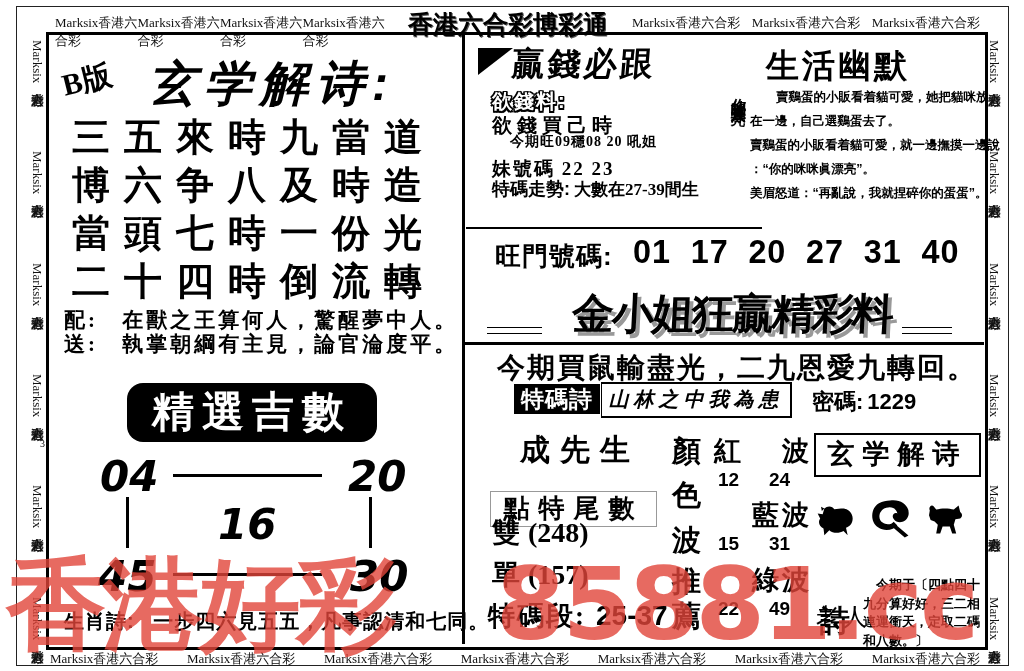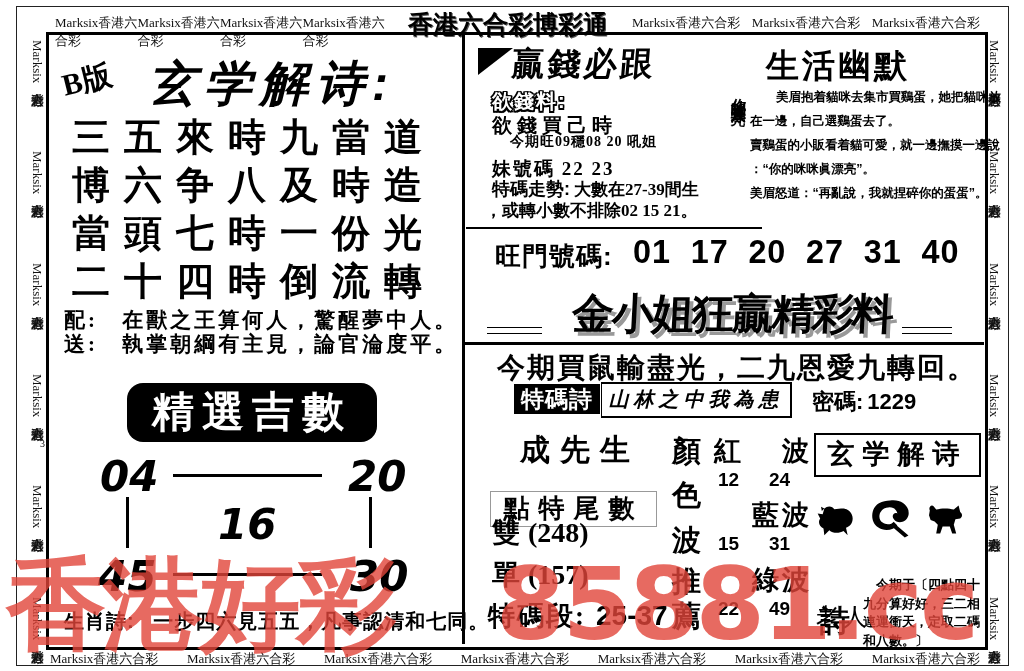--- a/index.html
+++ b/index.html
@@ -137,7 +137,7 @@
 
   <div class="abs fh" style="left:766px;top:44px;font-size:33px;font-weight:900;letter-spacing:3px;">生活幽默</div>
   <div class="abs" style="left:750px;top:85px;width:236px;">
-    <div class="humor-line">美眉抱着貓咪去集市買鷄蛋，她把貓咪放</div>
+    <div class="humor-line">賣鷄蛋的小販看着貓可愛，她把貓咪放</div>
     <div class="humor-line">在一邊，自己選鷄蛋去了。</div>
     <div class="humor-line">賣鷄蛋的小販看着貓可愛，就一邊撫摸一邊說</div>
     <div class="humor-line">：“你的咪咪眞漂亮”。</div>

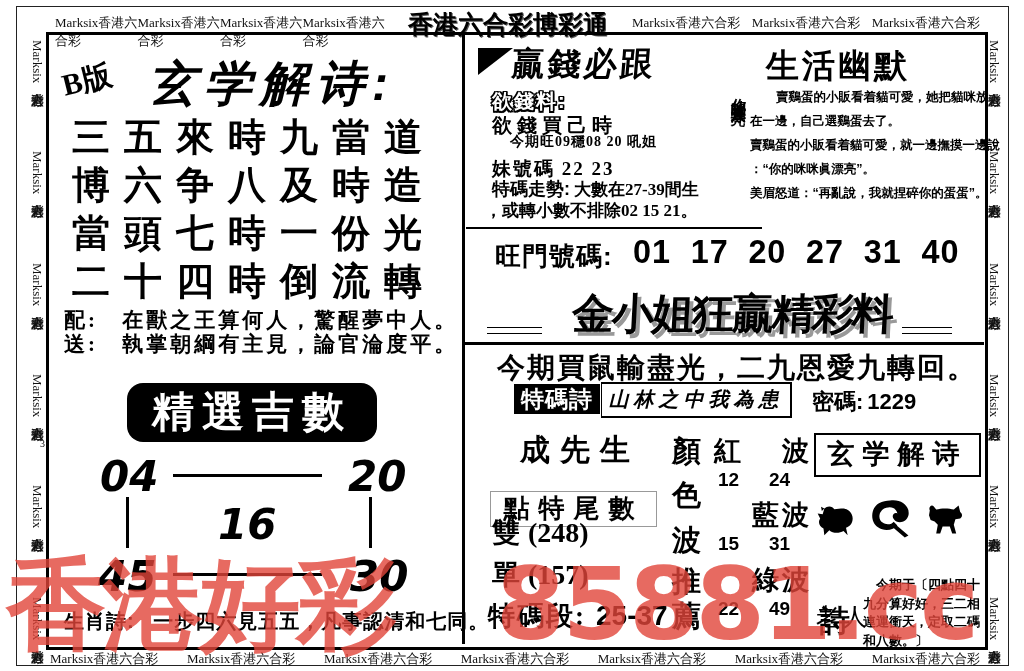--- a/index.html
+++ b/index.html
@@ -129,7 +129,6 @@
     <span class="fh" style="font-size:18px;font-weight:900;">特碼走勢:</span>
     <span class="fs" style="font-size:17px;font-weight:700;">大數在27-39間生</span>
   </div>
-  <div class="abs fs" style="left:485px;top:199px;font-size:17px;font-weight:700;">，或轉小數不排除02 15 21。</div>
   <div class="hline" style="left:466px;top:227px;width:296px;height:2px;"></div>
 
   <div class="abs fs" style="left:727px;top:86px;writing-mode:vertical-rl;font-size:15px;font-weight:700;

